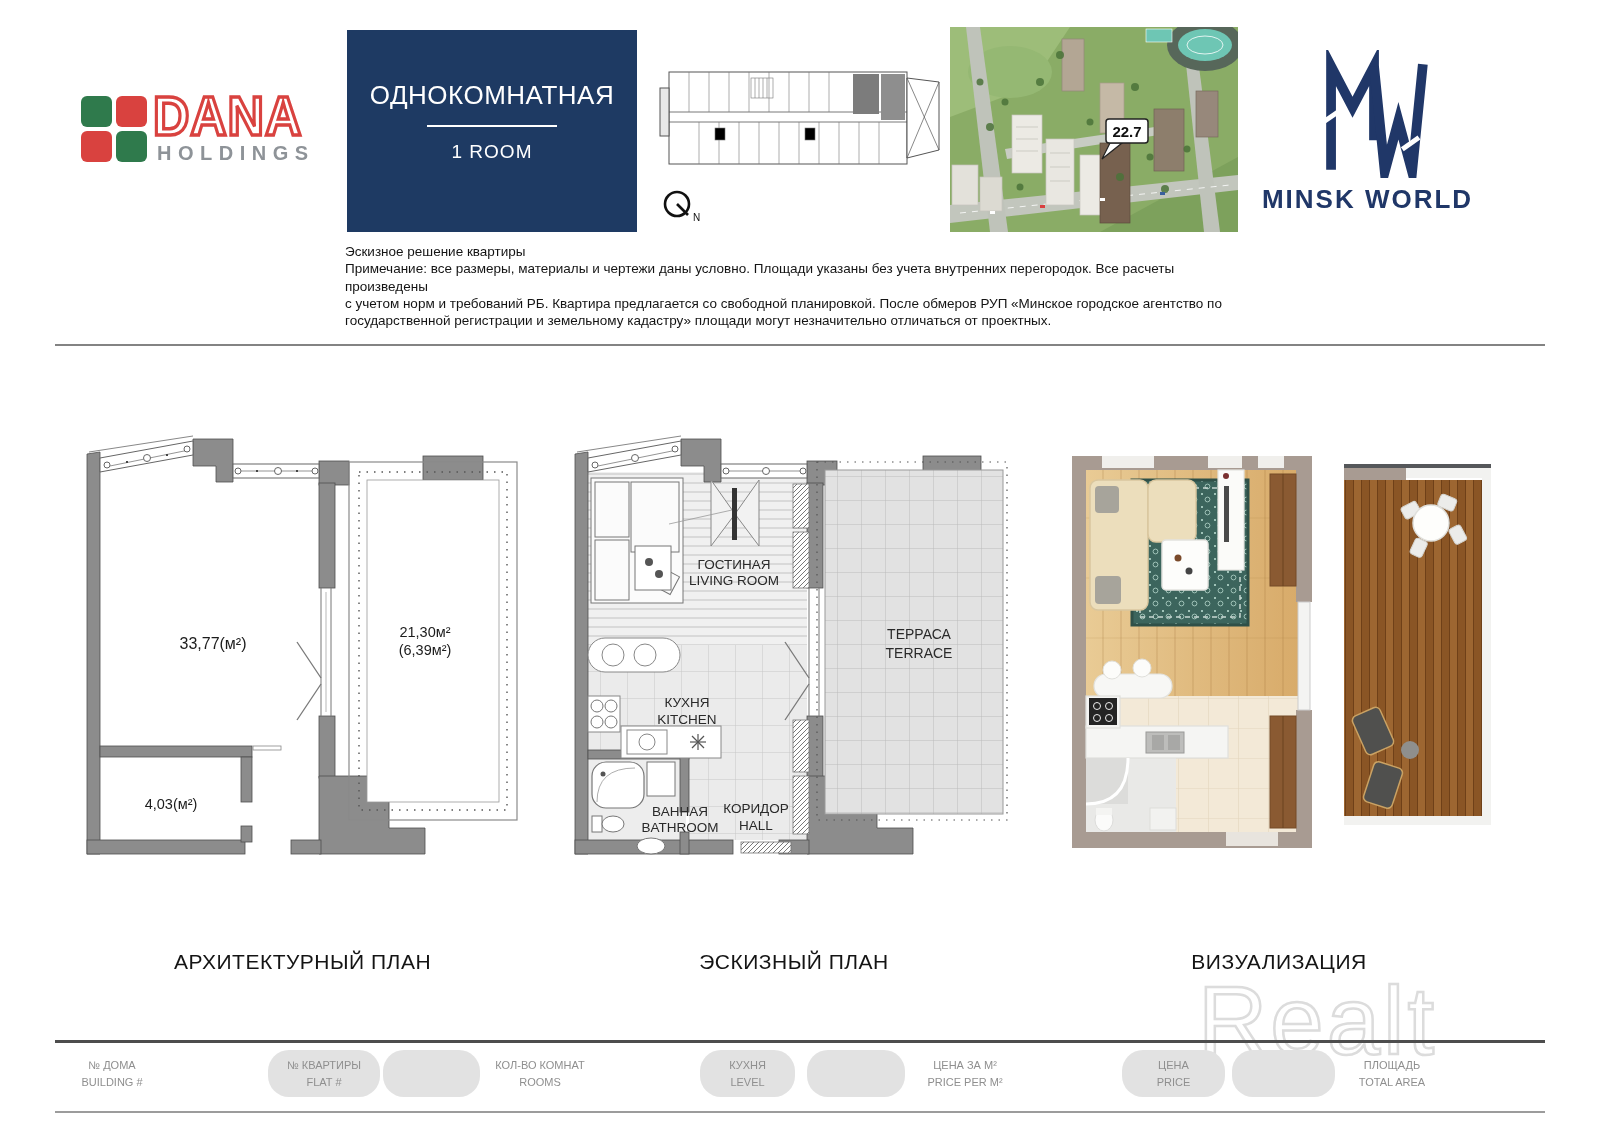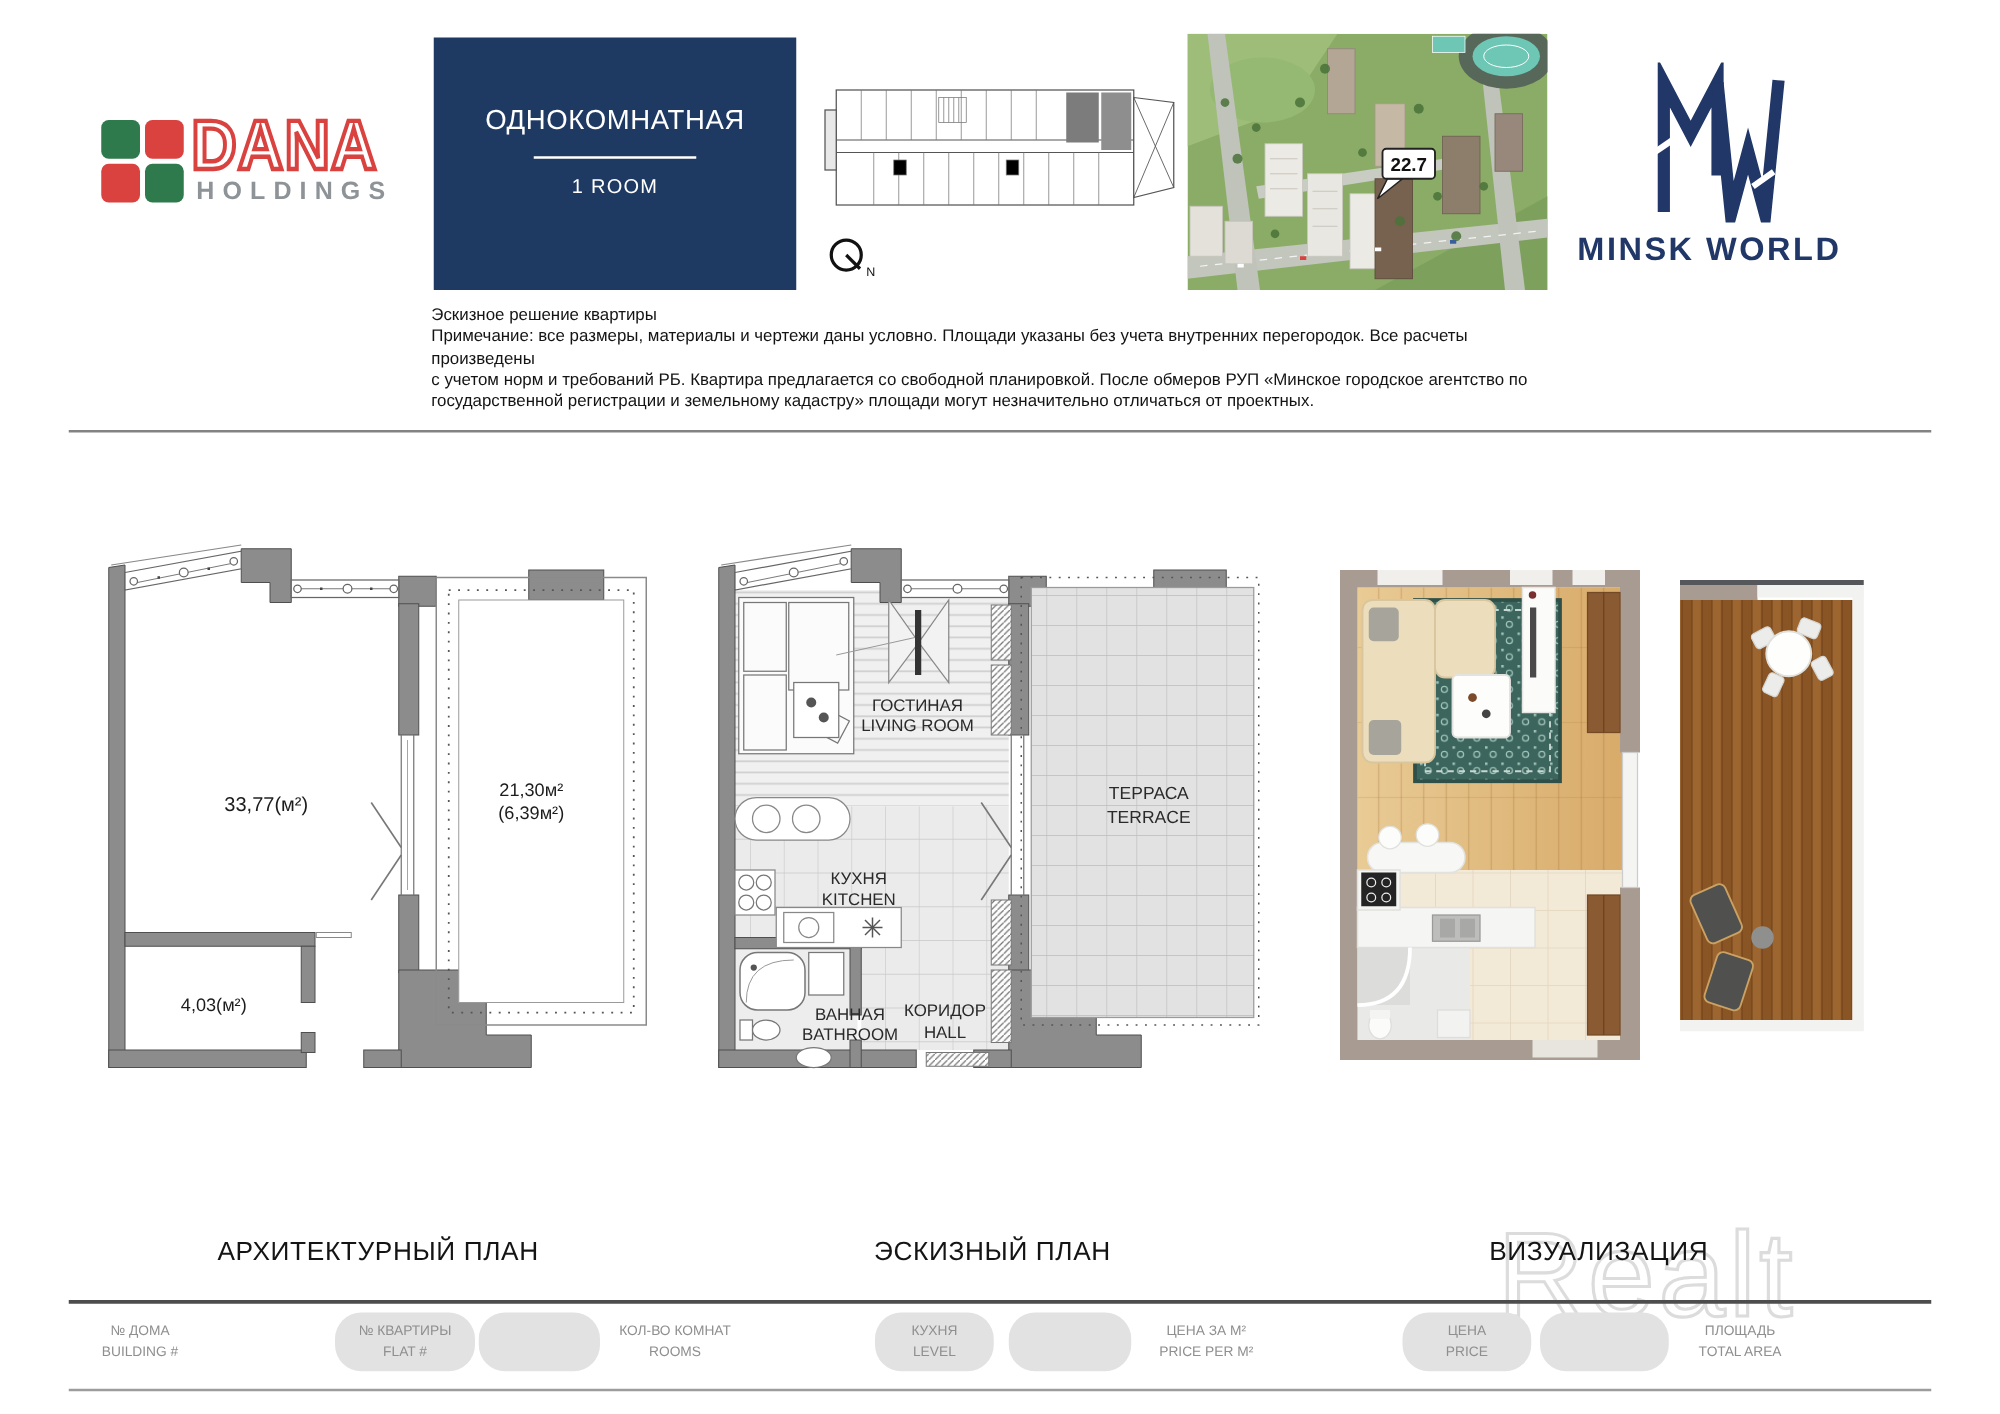--- a/index.html
+++ b/index.html
@@ -23,7 +23,7 @@
   
   .title-box{left:347px;top:30px;width:290px;height:202px;background:#1e3a63;
              color:#fff;text-align:center;box-sizing:border-box;padding-top:52px;}
-  .title-ru{font-size:22px;letter-spacing:.5px;line-height:27px;}
+  .title-ru{font-size:26px;letter-spacing:.5px;line-height:27px;}
   .title-divider{width:130px;height:2px;background:#fff;margin:16px auto 14px auto;}
   .title-en{font-size:16px;letter-spacing:1px;}
 

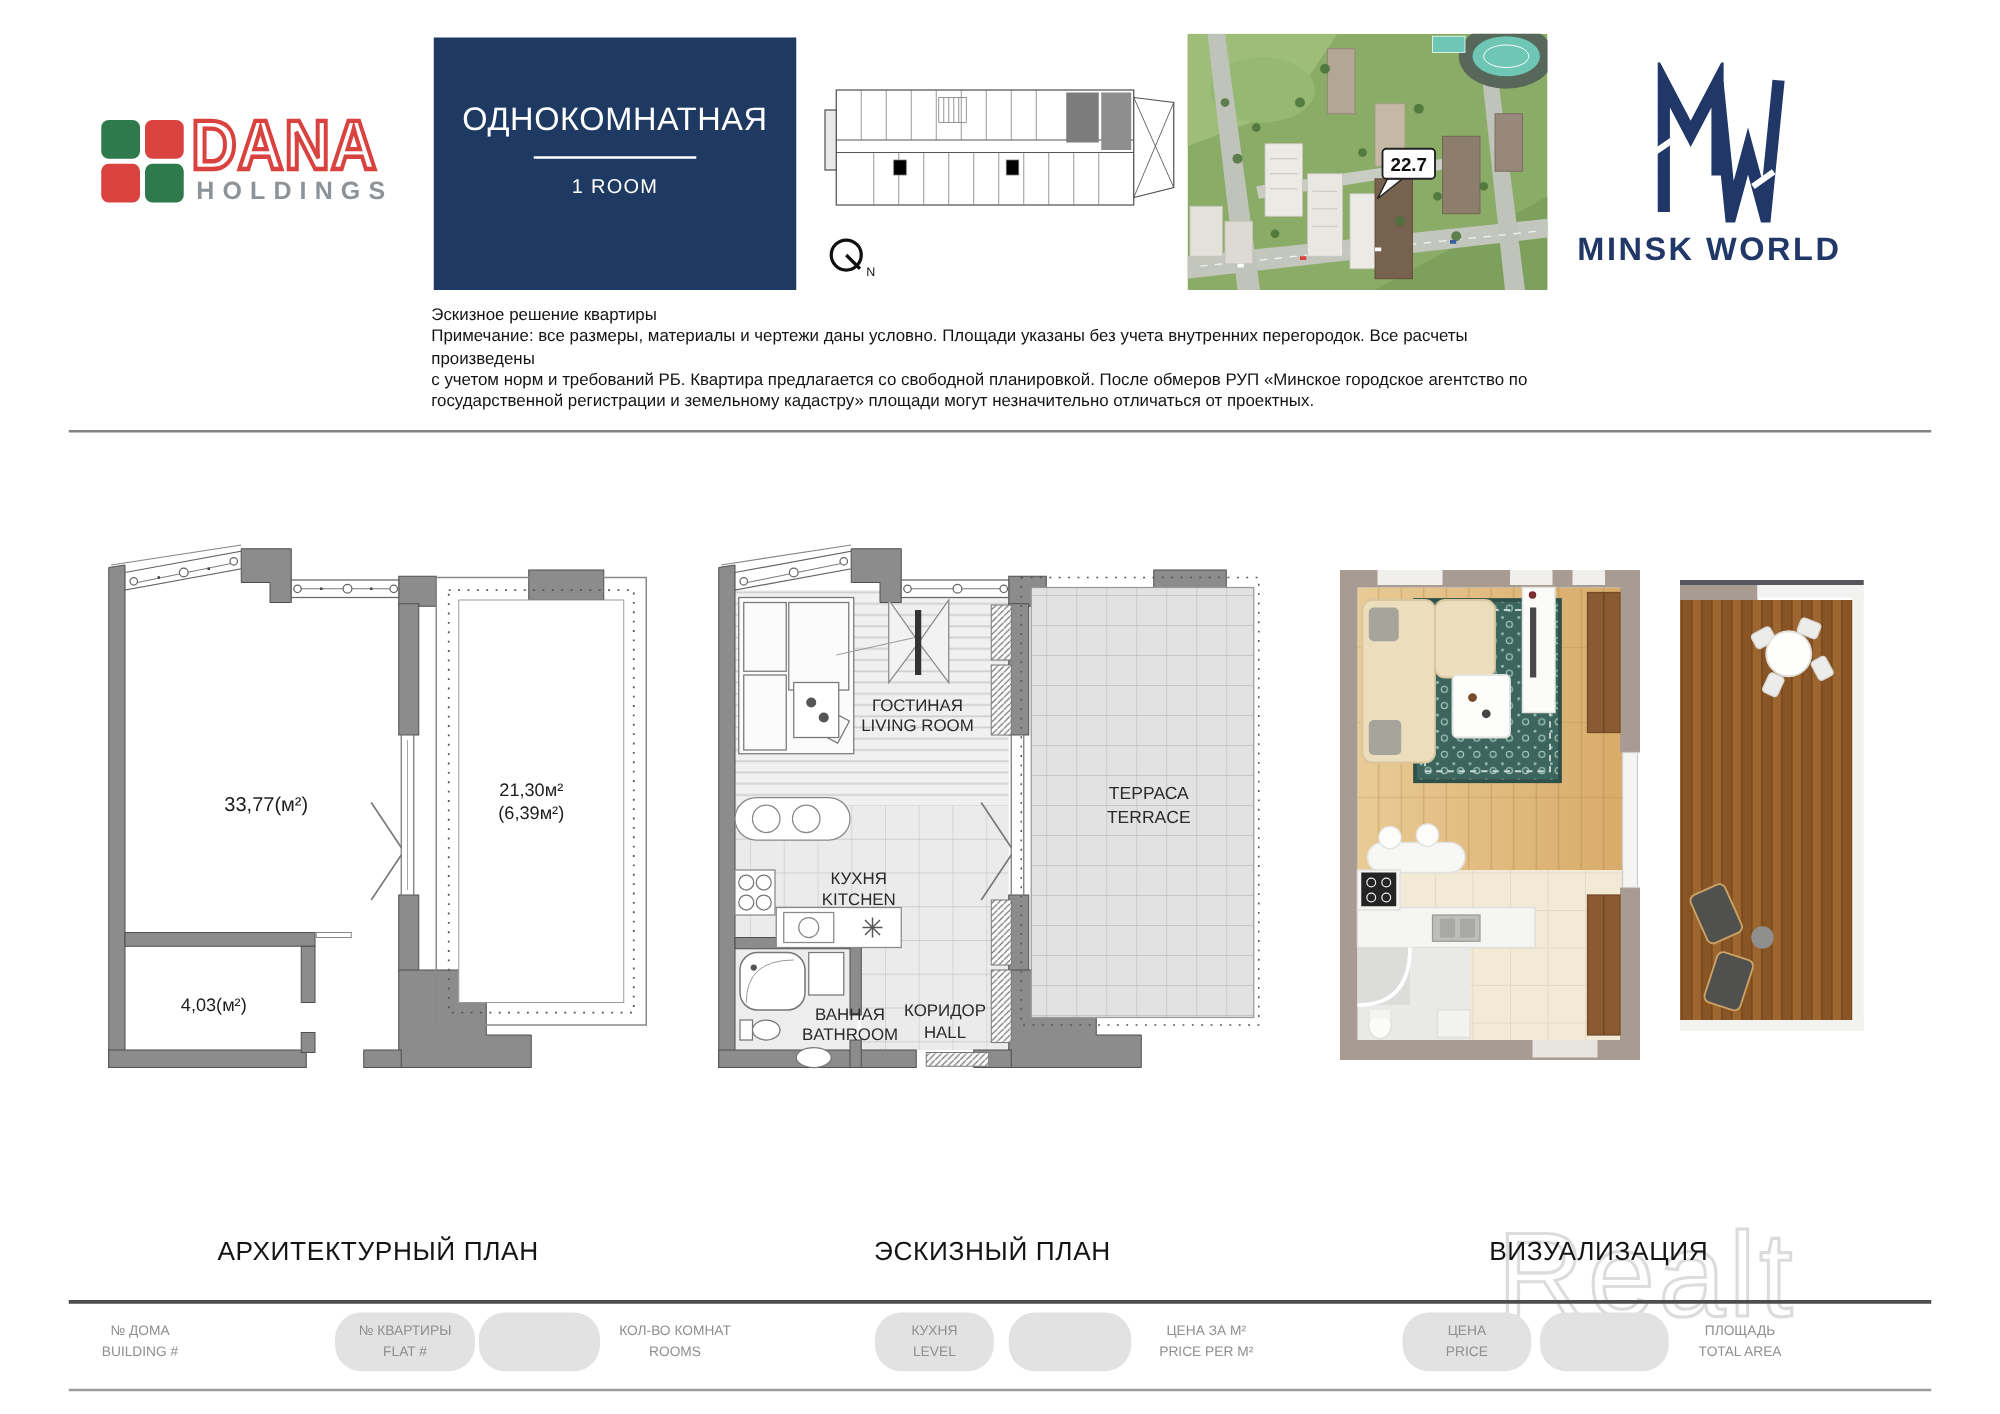--- a/index.html
+++ b/index.html
@@ -25,7 +25,7 @@
              color:#fff;text-align:center;box-sizing:border-box;padding-top:52px;}
   .title-ru{font-size:26px;letter-spacing:.5px;line-height:27px;}
   .title-divider{width:130px;height:2px;background:#fff;margin:16px auto 14px auto;}
-  .title-en{font-size:16px;letter-spacing:1px;}
+  .title-en{font-size:19px;letter-spacing:1px;}
 
   
   .building-svg{left:655px;top:52px;}

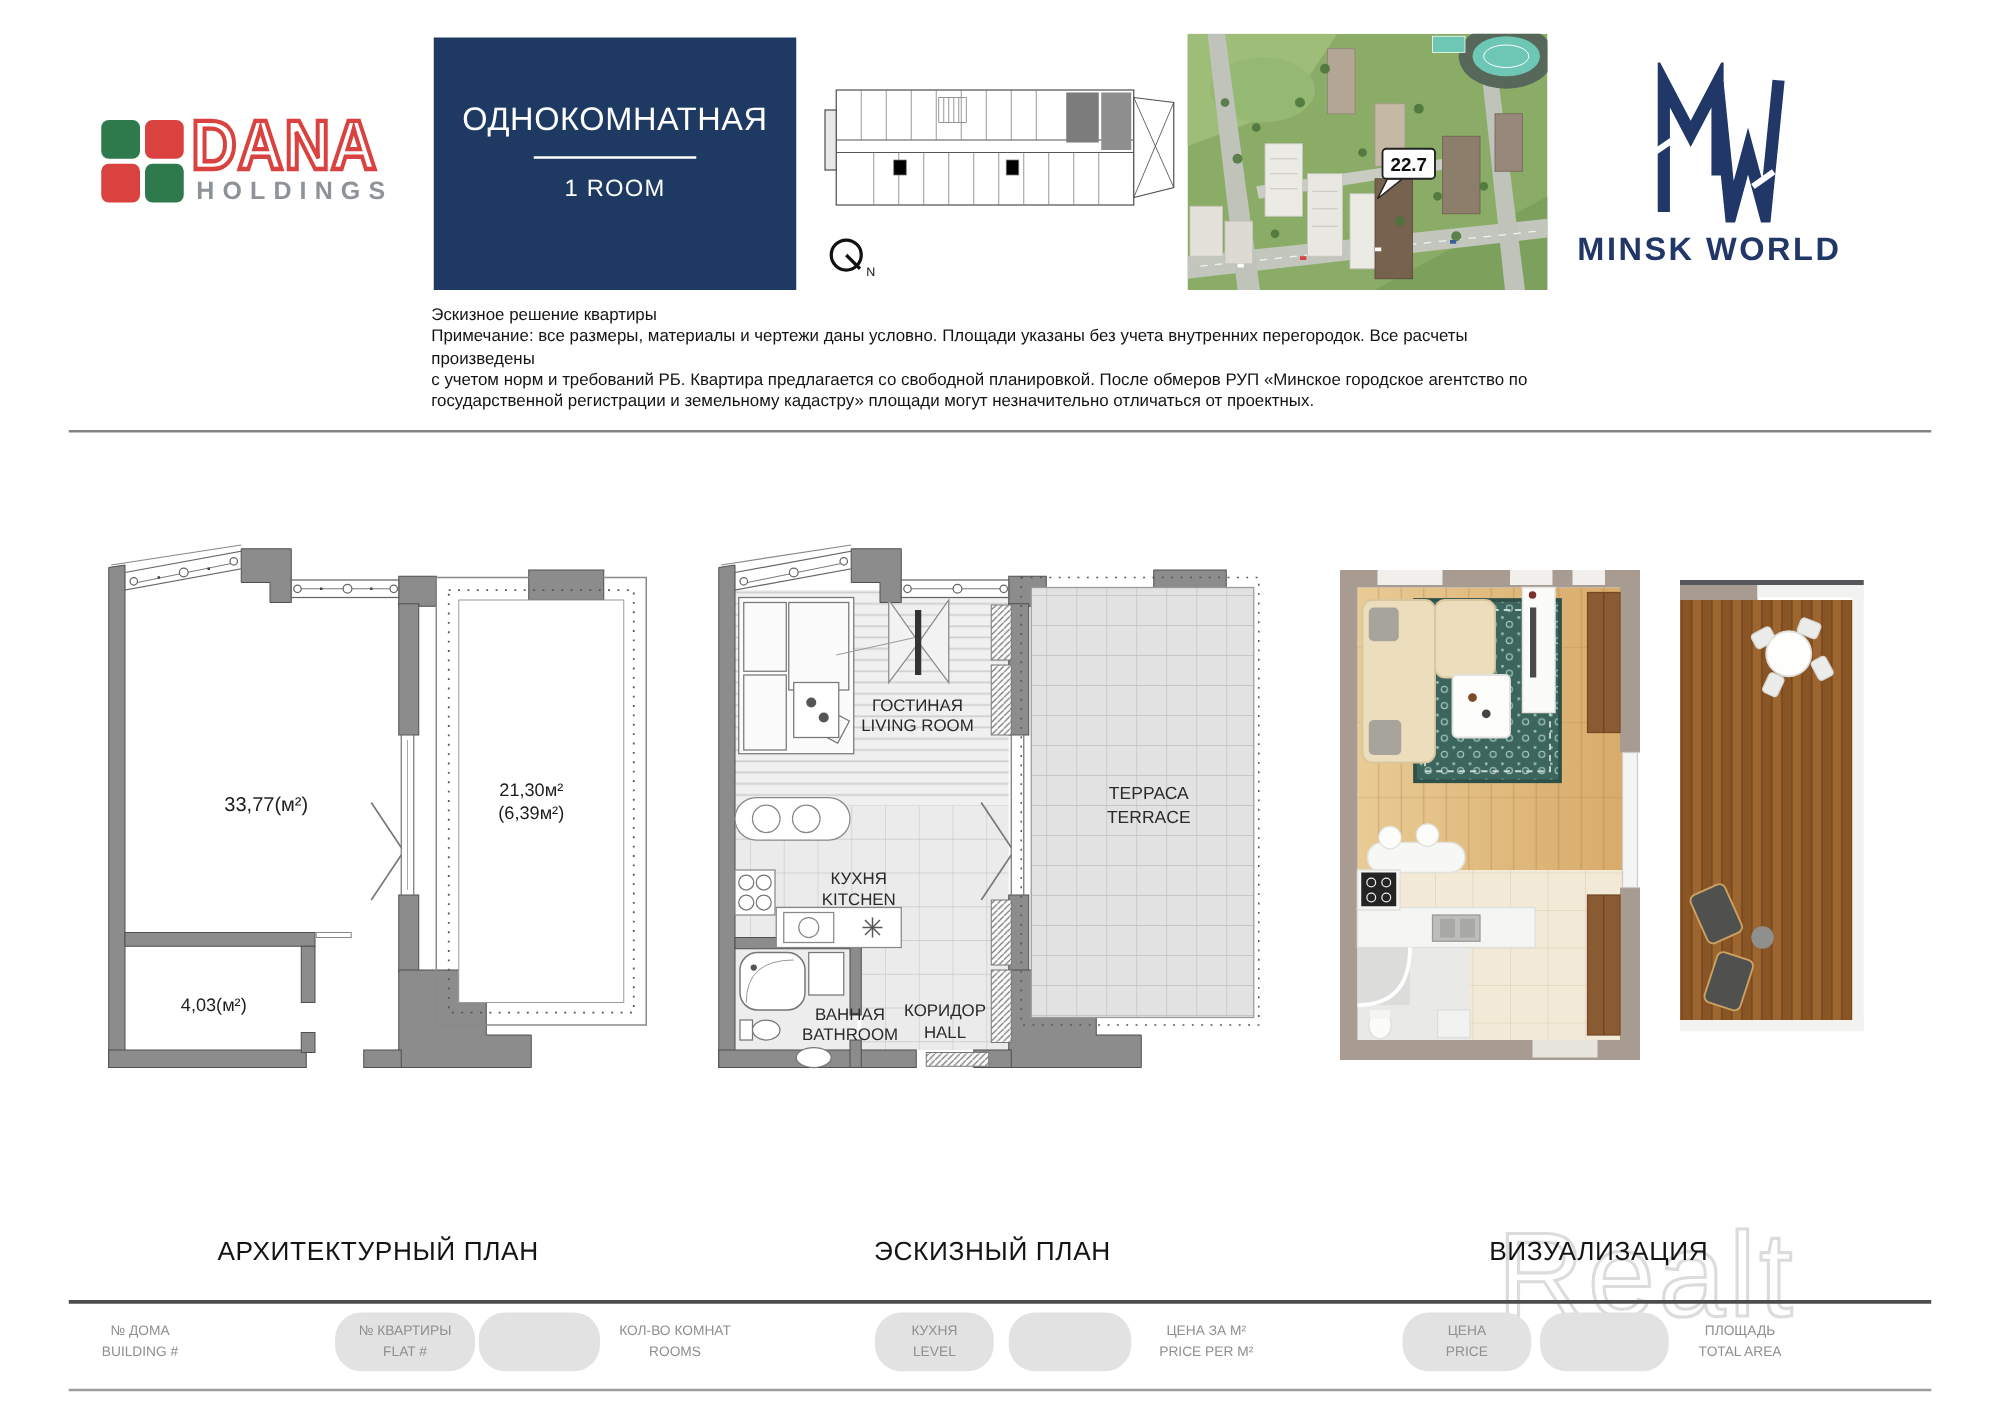--- a/index.html
+++ b/index.html
@@ -44,7 +44,7 @@
   .sketch-svg{left:573px;top:428px;}
   .viz-svg{left:1058px;top:428px;}
 
-  .caption{top:990px;height:28px;font-size:21px;letter-spacing:.5px;color:#141414;
+  .caption{top:950px;height:28px;font-size:21px;letter-spacing:.5px;color:#141414;
            text-align:center;z-index:3;}
   .caption.c1{left:85px;width:435px;}
   .caption.c2{left:573px;width:442px;}

